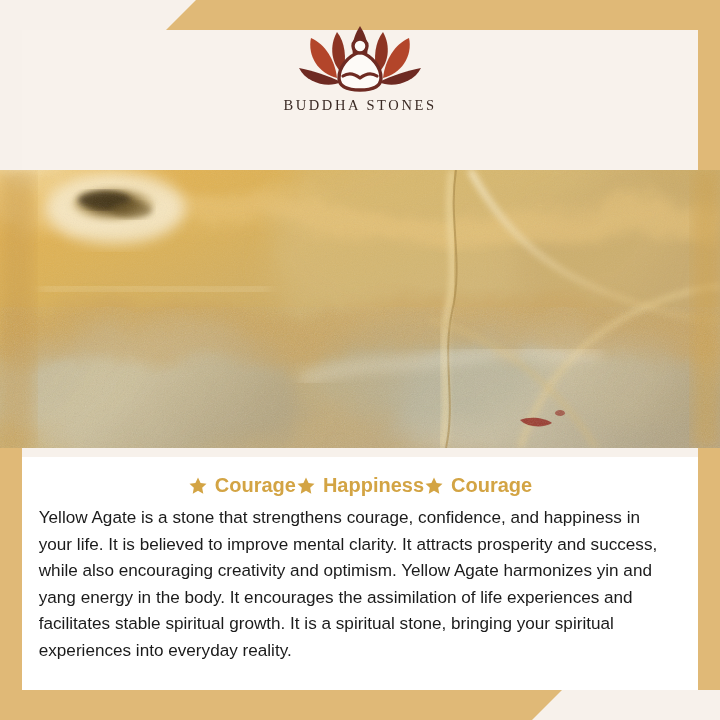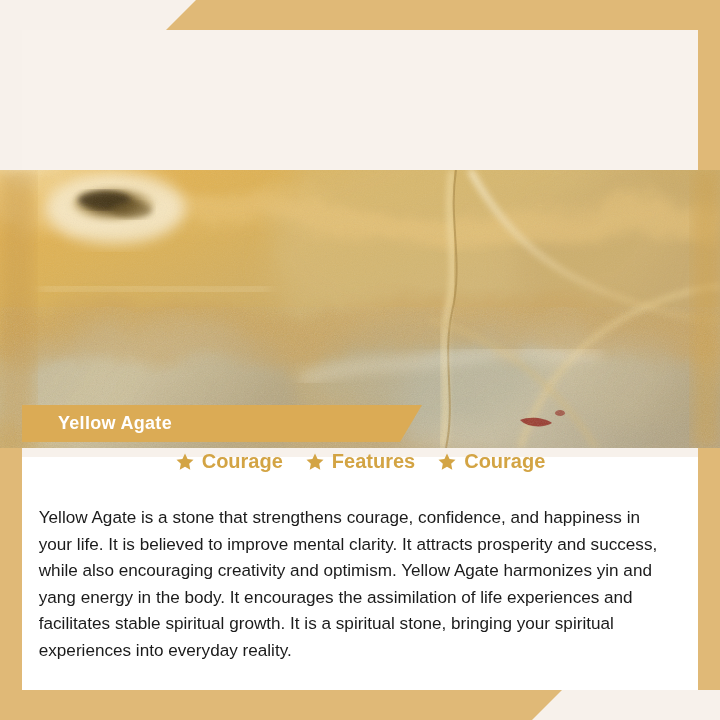--- a/index.html
+++ b/index.html
@@ -121,6 +121,32 @@
   <div class="gold-bottom"></div>
   <div class="gold-left"></div>
 
+  <div class="logo-area">
+    <svg class="logo-mark" viewBox="0 0 150 66">
+      <g fill="none" stroke-linecap="round" stroke-linejoin="round">
+
+        <path d="M14 42 C22 58, 44 62, 56 56 C44 50, 26 44, 14 42 Z" fill="#6e2a22"></path>
+
+        <path d="M136 42 C128 58, 106 62, 94 56 C106 50, 124 44, 136 42 Z" fill="#6e2a22"></path>
+
+        <path d="M26 12 C22 30, 34 48, 52 52 C50 34, 40 18, 26 12 Z" fill="#b3452a"></path>
+
+        <path d="M124 12 C128 30, 116 48, 98 52 C100 34, 110 18, 124 12 Z" fill="#b3452a"></path>
+
+        <path d="M52 6 C44 20, 46 38, 58 48 C62 32, 60 16, 52 6 Z" fill="#8d3423"></path>
+
+        <path d="M98 6 C106 20, 104 38, 92 48 C88 32, 90 16, 98 6 Z" fill="#8d3423"></path>
+
+        <path d="M75 0 C66 14, 64 30, 75 44 C86 30, 84 14, 75 0 Z" fill="#6e2a22"></path>
+
+        <path d="M75 26 C62 30, 54 42, 54 52 C54 60, 62 64, 75 64 C88 64, 96 60, 96 52 C96 42, 88 30, 75 26 Z" fill="#fdfaf7" stroke="#6e2a22" stroke-width="3.4"></path>
+        <path d="M58 50 C64 46, 70 48, 75 52 C80 48, 86 46, 92 50" stroke="#6e2a22" stroke-width="3.2" fill="none"></path>
+
+        <circle cx="75" cy="20" r="7" fill="#fdfaf7" stroke="#6e2a22" stroke-width="3.4"></circle>
+      </g>
+    </svg>
+    <div class="logo-word">BUDDHA STONES</div>
+  </div>
 
 
   <div class="stone-wrap">

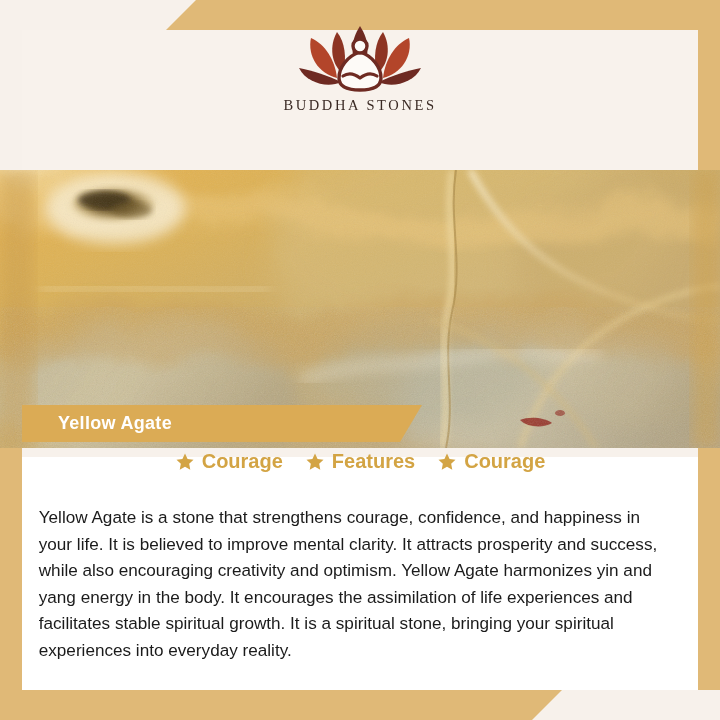--- a/index.html
+++ b/index.html
@@ -251,9 +251,6 @@
     </svg>
   </div>
 
-  <div class="stone-label">
-    <span>Yellow Agate</span>
-  </div>
 
   <div class="content">
     <div class="content-topstrip"></div>

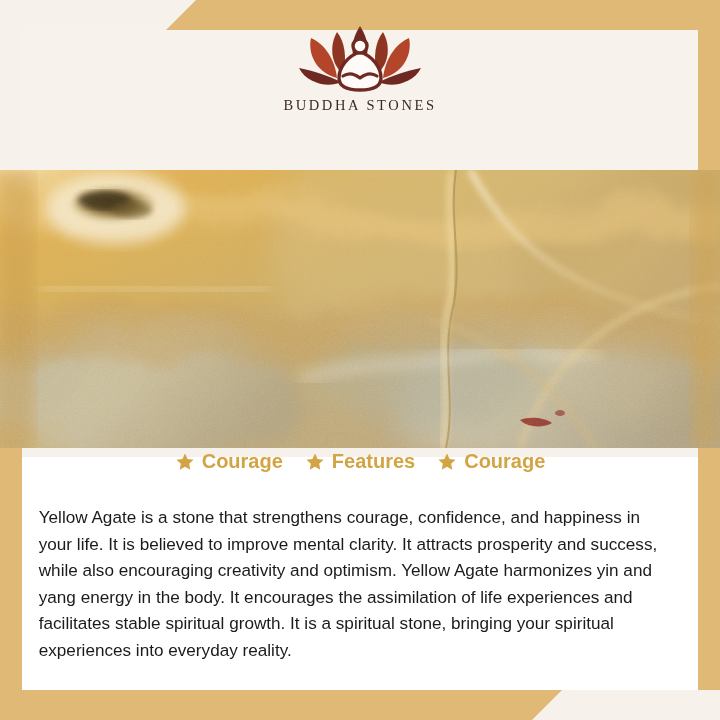--- a/index.html
+++ b/index.html
@@ -92,8 +92,8 @@
     position:absolute;left:0;top:0;width:676px;height:9px;background:#f7f1eb;
   }
   .benefits{
-    position:absolute;left:0;top:2px;width:676px;
-    display:flex;align-items:center;justify-content:center;gap:22px;
+    position:absolute;left:0;top:26px;width:676px;
+    display:flex;align-items:center;justify-content:center;
   }
   .benefit{display:flex;align-items:center;gap:7px;}
   .star{width:20px;height:20px;display:block;flex:none;}

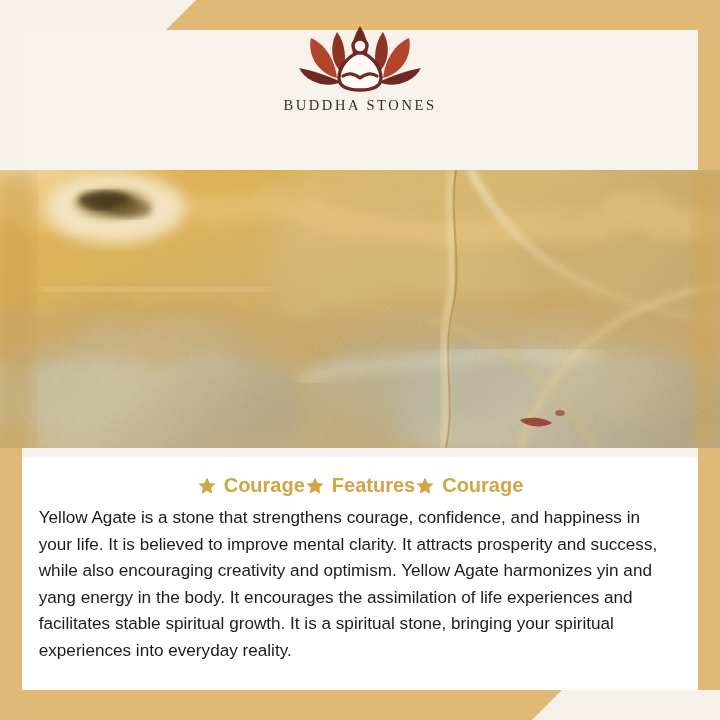--- a/index.html
+++ b/index.html
@@ -266,7 +266,7 @@
         <svg class="star" viewBox="0 0 24 24">
           <path d="M12 1.8l3.1 6.6 7.1 .9 -5.2 4.9 1.35 7.0 -6.35 -3.5 -6.35 3.5 1.35 -7.0 -5.2 -4.9 7.1 -.9z" fill="#d3a444"></path>
         </svg>
-        <span class="benefit-label">Features</span>
+        <span class="benefit-label">Happiness</span>
       </div>
       <div class="benefit">
         <svg class="star" viewBox="0 0 24 24">

